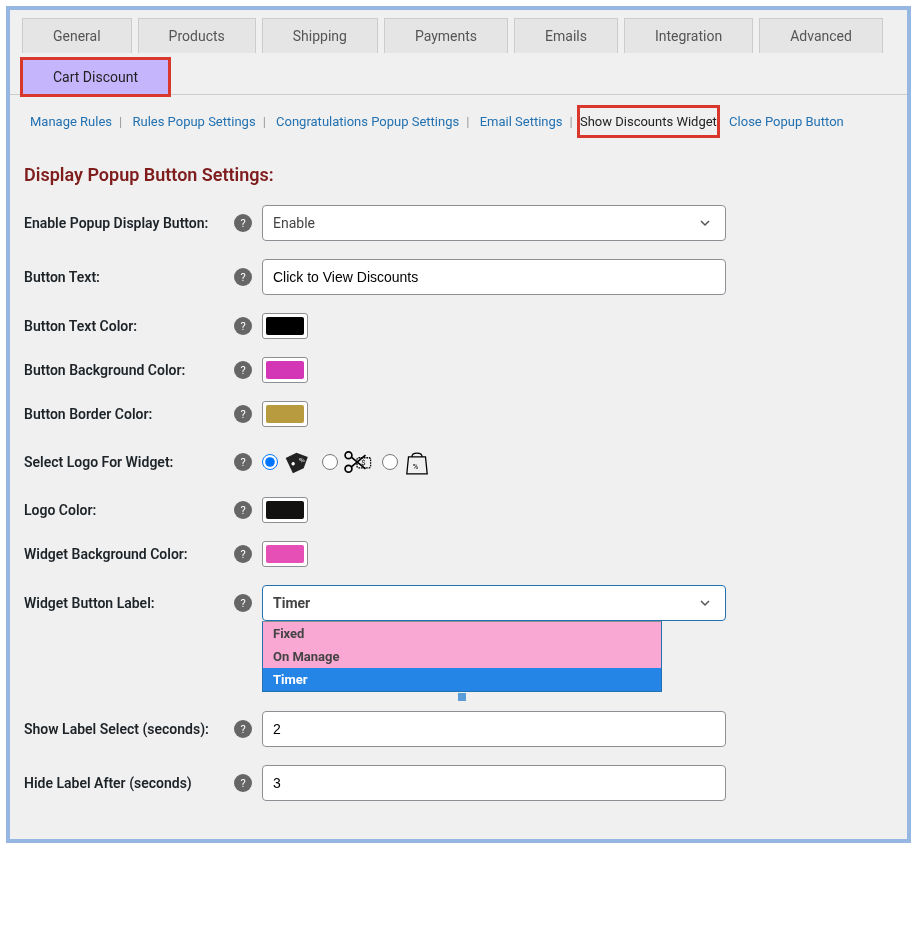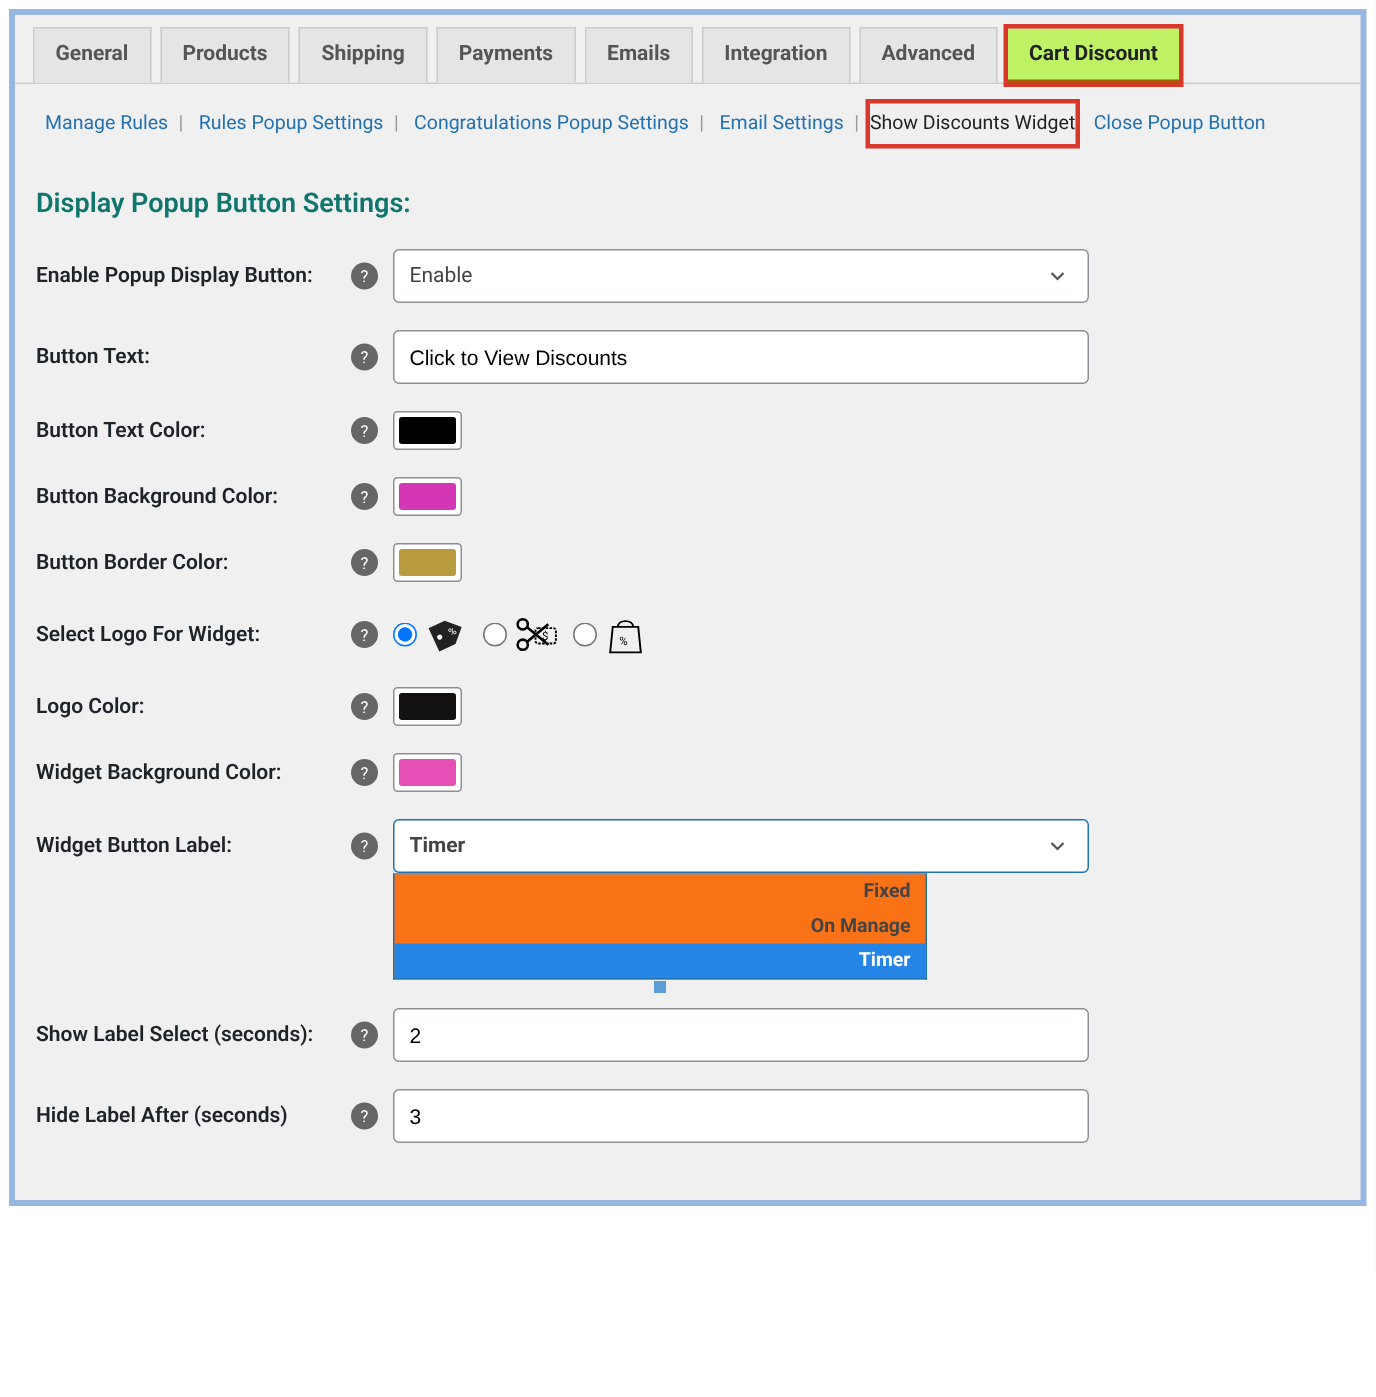--- a/index.html
+++ b/index.html
@@ -6,7 +6,7 @@
 body { font-family: -apple-system, BlinkMacSystemFont, "Segoe UI", Roboto, sans-serif; font-size: 13px; color: #444; background: #fff; padding: 6px; }
 .frame { border: 4px solid #96b7e2; background: #f0f0f1; padding: 0; }
 .tabs { display: flex; flex-wrap: wrap; padding: 8px 12px 0 12px; border-bottom: 1px solid #ccc; gap: 6px; }
-.tab { background: #e5e5e5; border: 1px solid #ccc; border-bottom: none; padding: 9px 14px; font-weight: 700; color: #555; cursor: pointer; position: relative; font-size: 14px; }
+.tab { background: #e5e5e5; border: 1px solid #ccc; border-bottom: none; padding: 9px 30px; font-weight: 400; color: #555; cursor: pointer; position: relative; font-size: 14px; }
 .tab.active { background: #bef264; border-bottom: 3px solid #a16207; margin-bottom: -1px; color: #222; }
 .tab.highlight { outline: 3px solid #d8382c; outline-offset: -1px; }
 .subnav { padding: 10px 14px 4px 14px; font-size: 13px; }

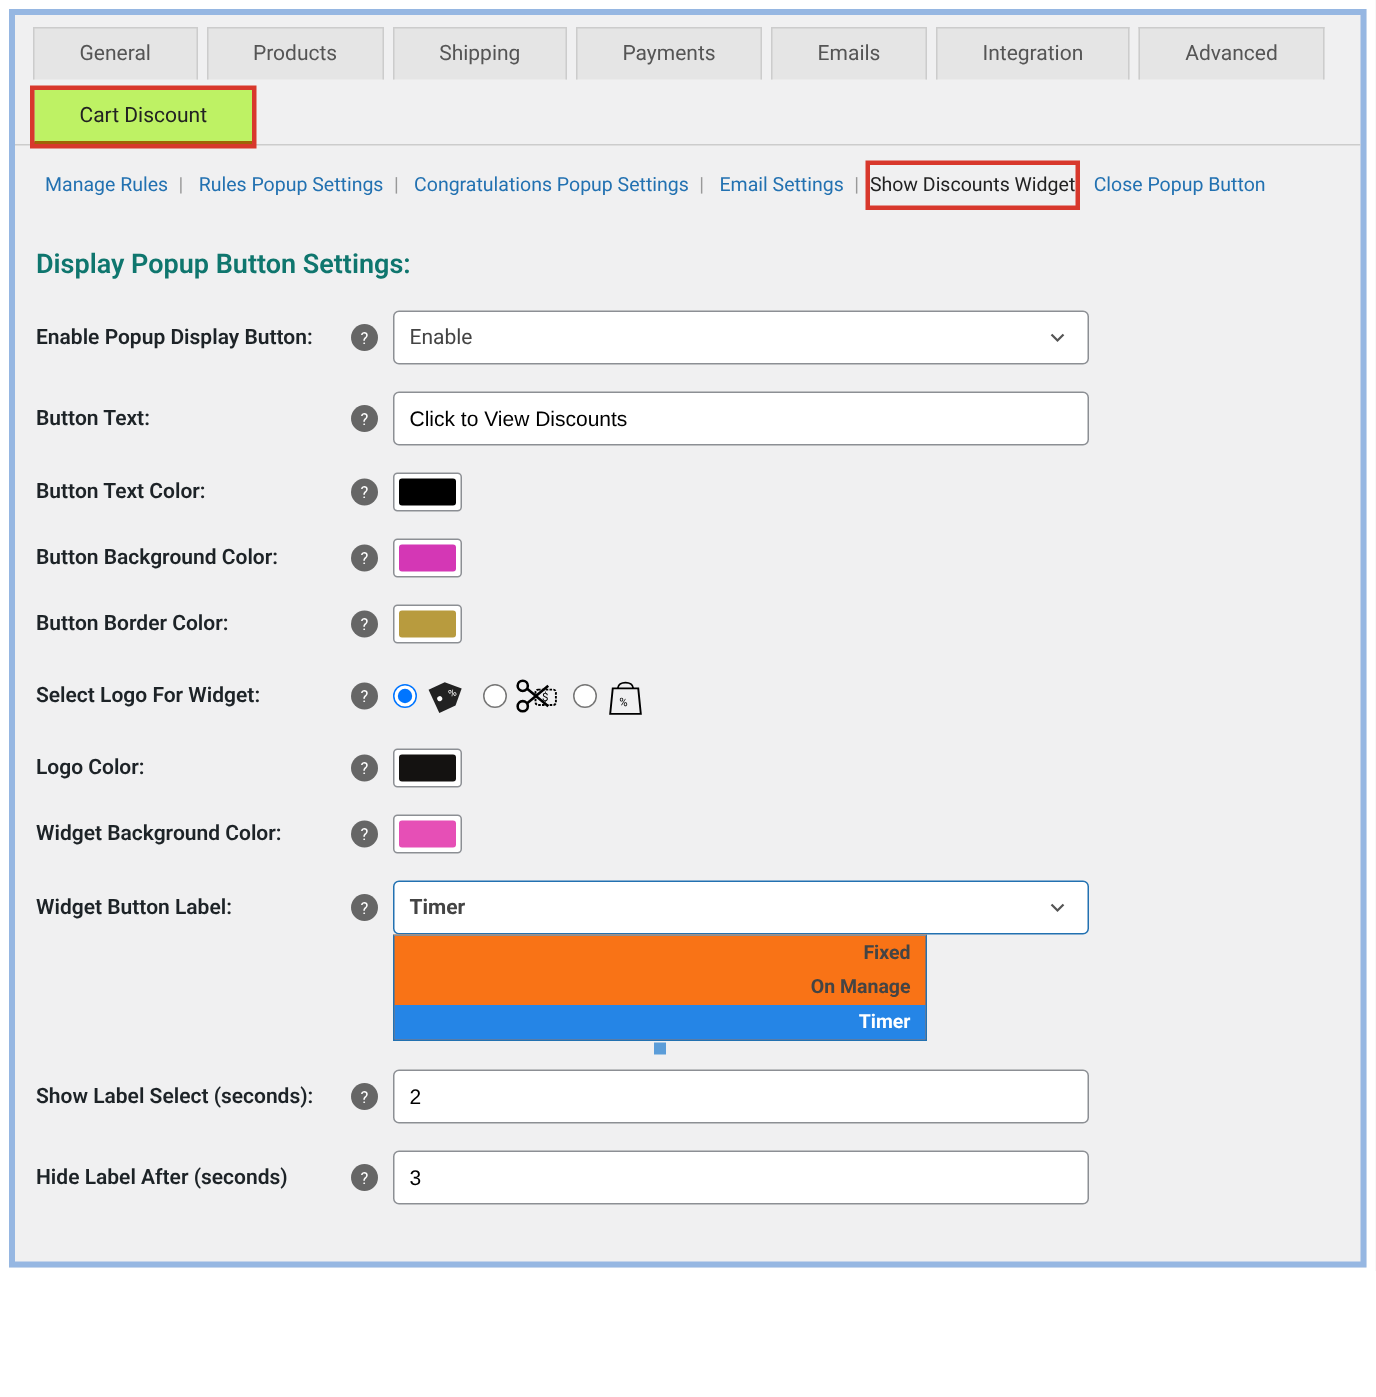--- a/index.html
+++ b/index.html
@@ -7,7 +7,7 @@
 .frame { border: 4px solid #96b7e2; background: #f0f0f1; padding: 0; }
 .tabs { display: flex; flex-wrap: wrap; padding: 8px 12px 0 12px; border-bottom: 1px solid #ccc; gap: 6px; }
 .tab { background: #e5e5e5; border: 1px solid #ccc; border-bottom: none; padding: 9px 30px; font-weight: 400; color: #555; cursor: pointer; position: relative; font-size: 14px; }
-.tab.active { background: #bef264; border-bottom: 3px solid #a16207; margin-bottom: -1px; color: #222; }
+.tab.active { background: #c4b5fd; border-bottom: 1px solid #a16207; margin-bottom: -1px; color: #222; }
 .tab.highlight { outline: 3px solid #d8382c; outline-offset: -1px; }
 .subnav { padding: 10px 14px 4px 14px; font-size: 13px; }
 .subnav a { color: #2271b1; text-decoration: none; padding: 4px 6px; display: inline-block; }

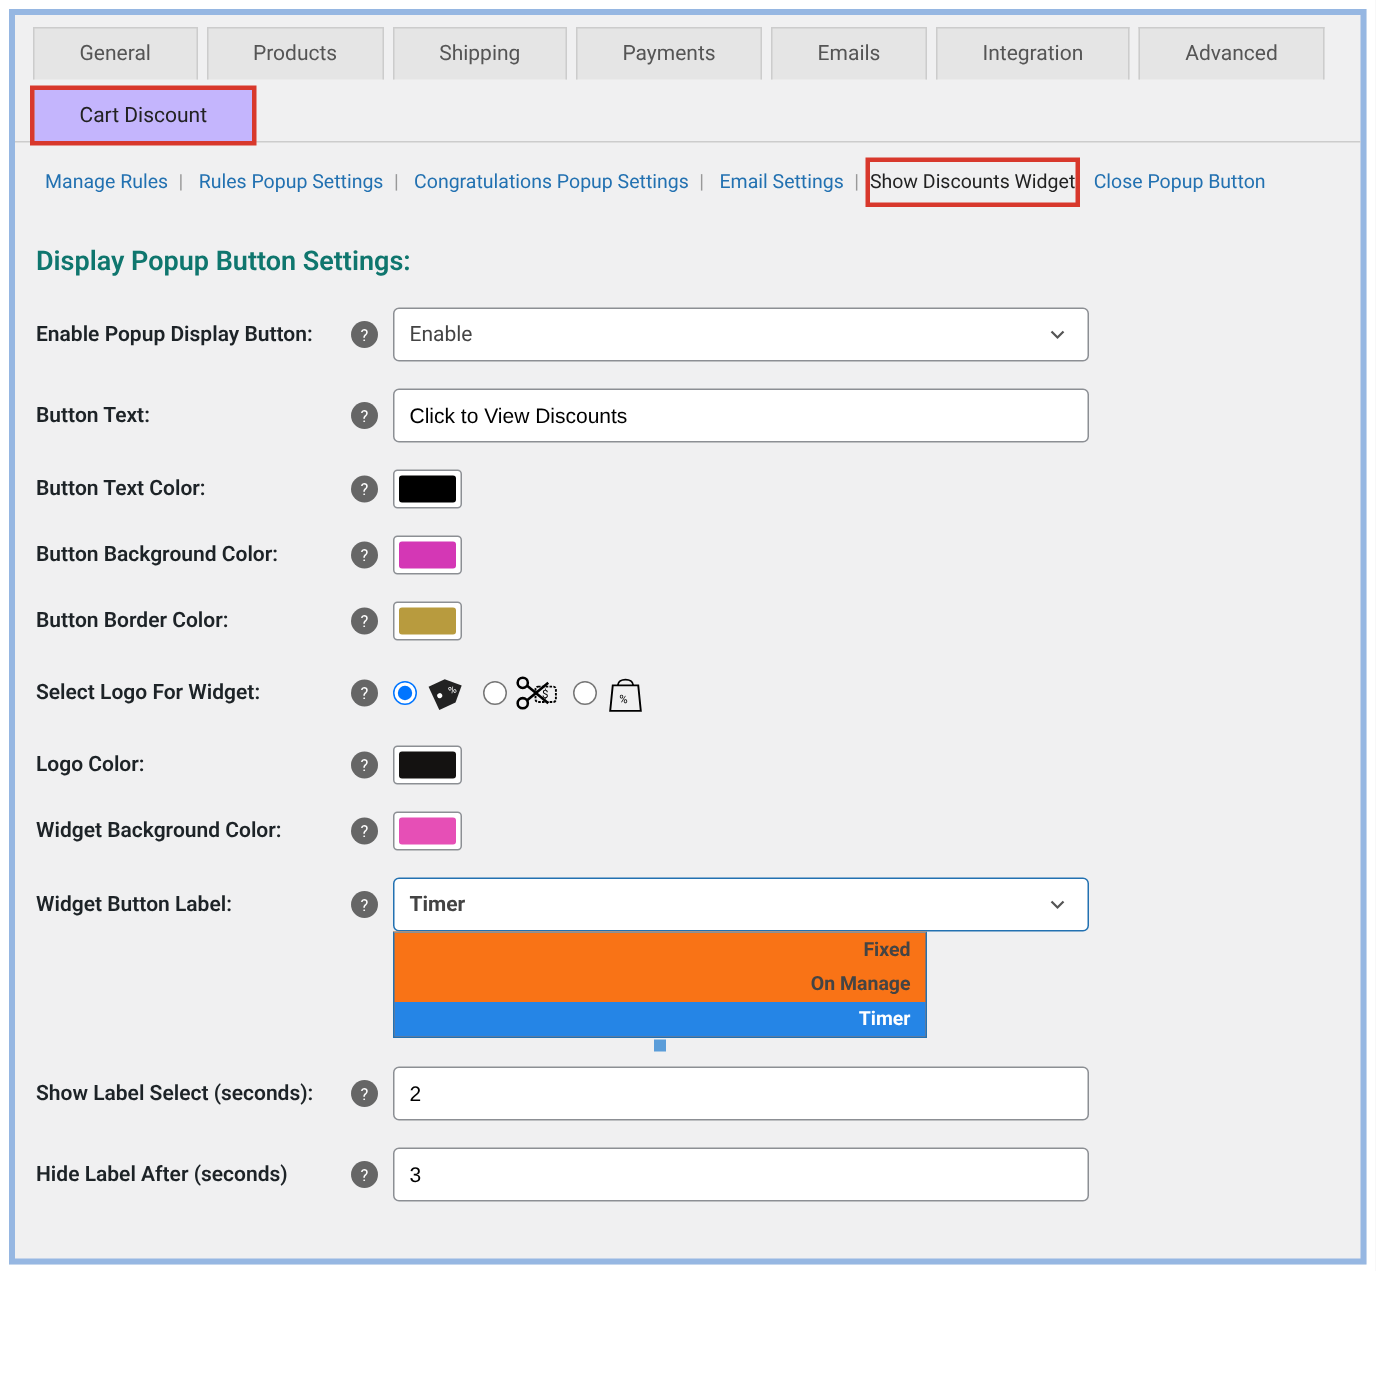--- a/index.html
+++ b/index.html
@@ -14,7 +14,7 @@
 .subnav span.sep { color: #999; margin: 0 1px; }
 .subnav a.highlight { border: 3px solid #d8382c; color: #222; padding: 6px 0; }
 .content { padding: 10px 14px 20px; }
-h2 { font-size: 18px; font-weight: 600; margin: 12px 0 20px 0; color: #0f766e; }
+h2 { font-size: 18px; font-weight: 600; margin: 12px 0 20px 0; color: #7f1d1d; }
 .row { display: flex; align-items: center; margin-bottom: 18px; position: relative; }
 .label { width: 210px; font-weight: 600; color: #1d2327; font-size: 14px; flex-shrink: 0; }
 .help { width: 18px; height: 18px; border-radius: 50%; background: #666; color: #fff; font-size: 11px; display: inline-flex; align-items: center; justify-content: center; margin-right: 10px; flex-shrink: 0; cursor: help; }

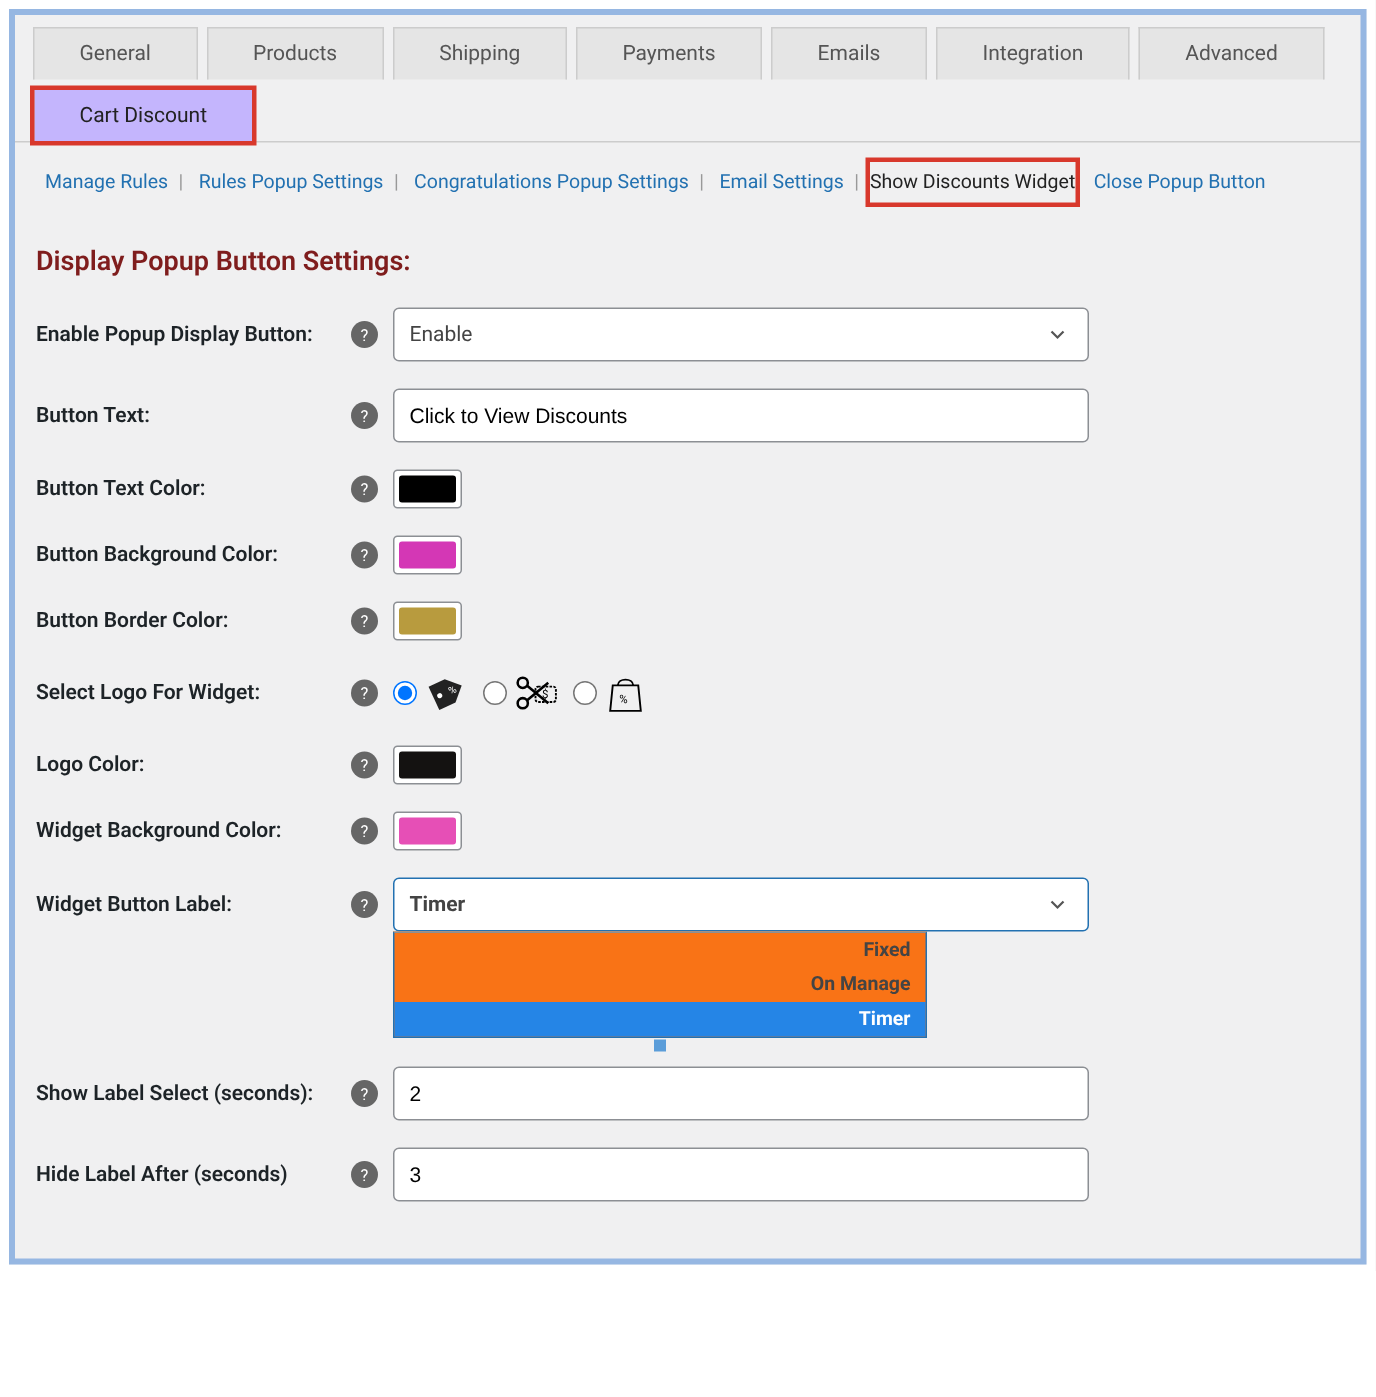--- a/index.html
+++ b/index.html
@@ -28,7 +28,7 @@
 .radio-item { display: flex; align-items: center; gap: 2px; }
 input[type="radio"] { width: 16px; height: 16px; cursor: pointer; }
 .logo-icon { width: 34px; height: 34px; }
-.dropdown { position: absolute; top: 36px; left: 0; width: 356px; border: 1px solid #2271b1; border-top: 1px solid #8c8f94; background: #f97316; z-index: 10; text-align: right; }
+.dropdown { position: absolute; top: 36px; left: 0; width: 400px; border: 1px solid #2271b1; border-top: 1px solid #8c8f94; background: #f9a8d4; z-index: 10; }
 .select-open { border: 1.5px solid #2271b1; }
 .dropdown-item { padding: 4px 10px; font-size: 13px; cursor: pointer; }
 .dropdown-item.selected { background: #2585e6; color: #fff; }

